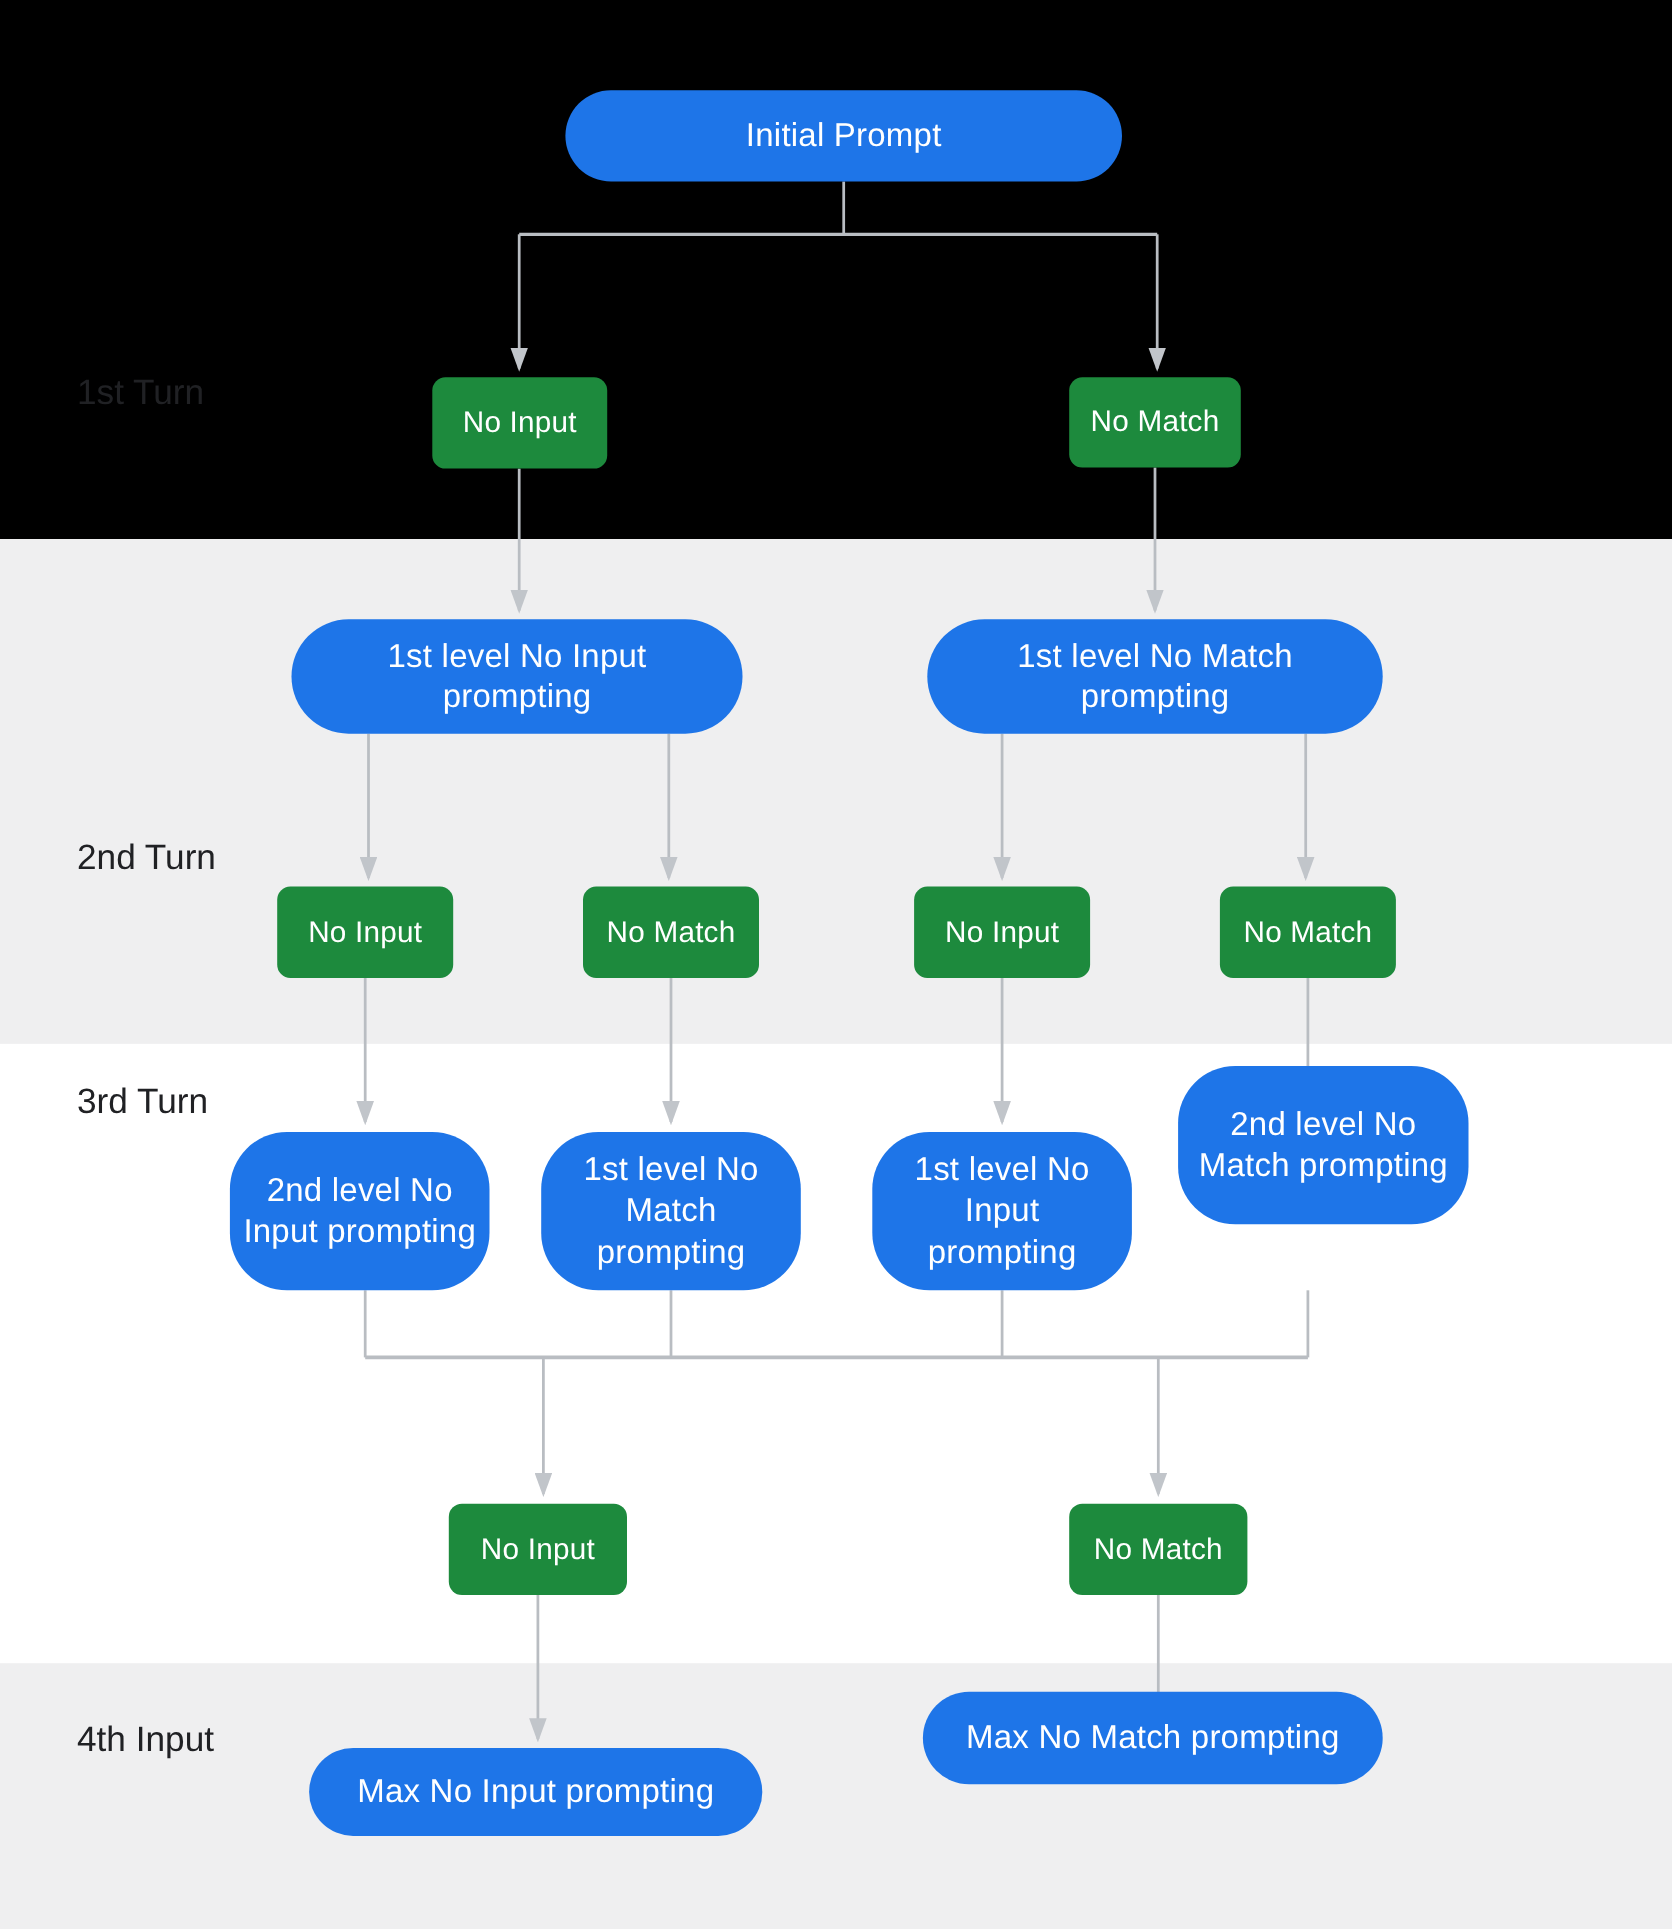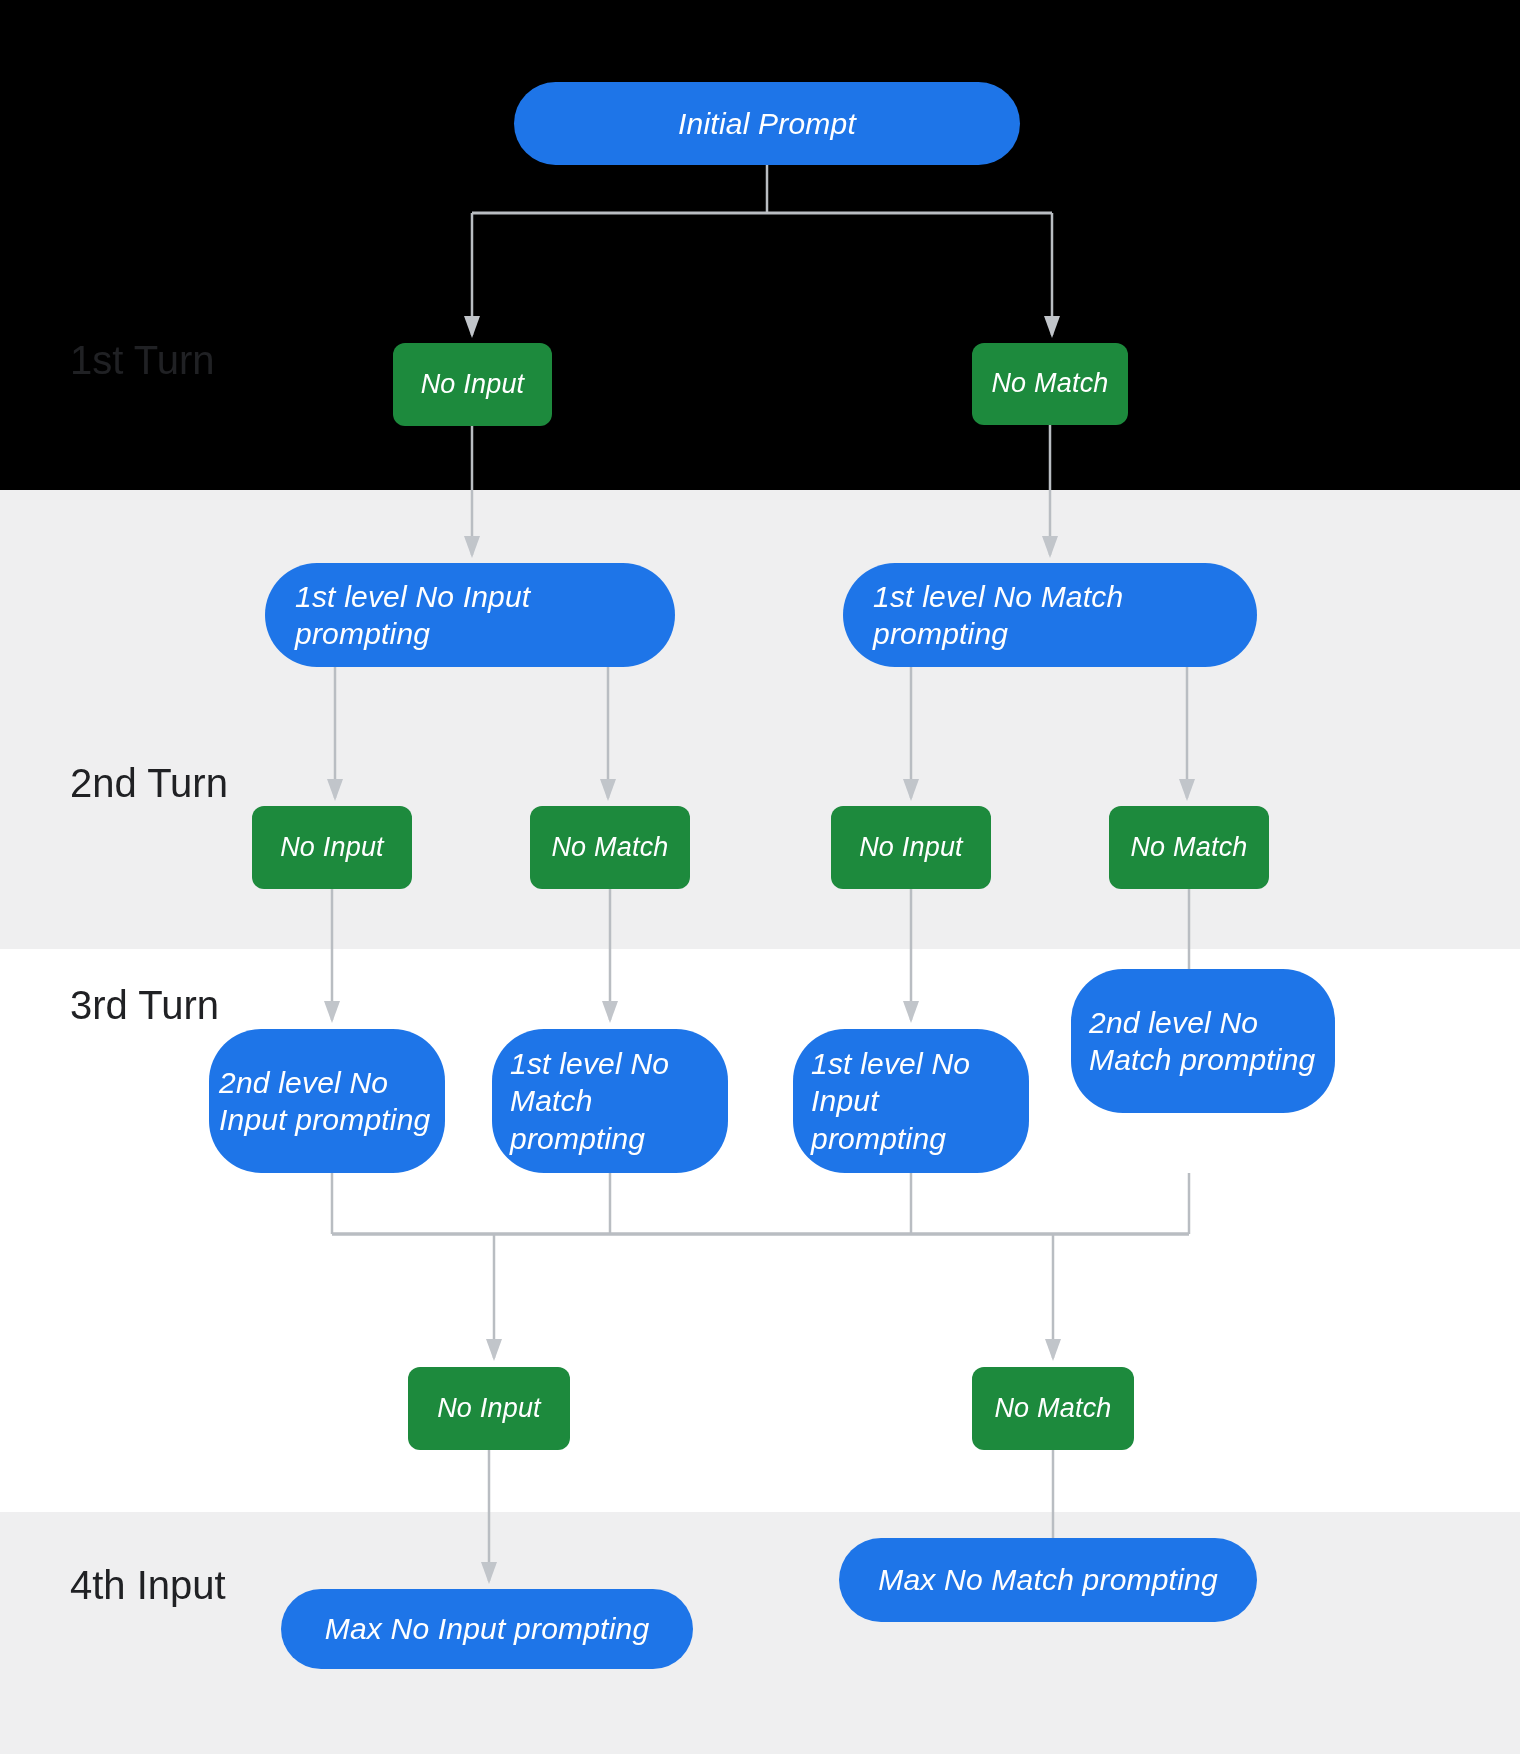--- a/index.html
+++ b/index.html
@@ -15,8 +15,8 @@
   svg.connectors{position:absolute;left:0;top:0;}
   .node{
     position:absolute;display:flex;align-items:center;justify-content:center;
-    text-align:left;color:var(--node-text,#fff);font-weight:500;
-    letter-spacing:.2px;line-height:1.25;font-style:italic;
+    text-align:center;color:var(--node-text,#fff);font-weight:500;
+    letter-spacing:.2px;line-height:1.25;
   }
   .pill{background:var(--blue,#1e75e8);border-radius:999px;font-size:30px;}
   .pill.sq{border-radius:52px;}

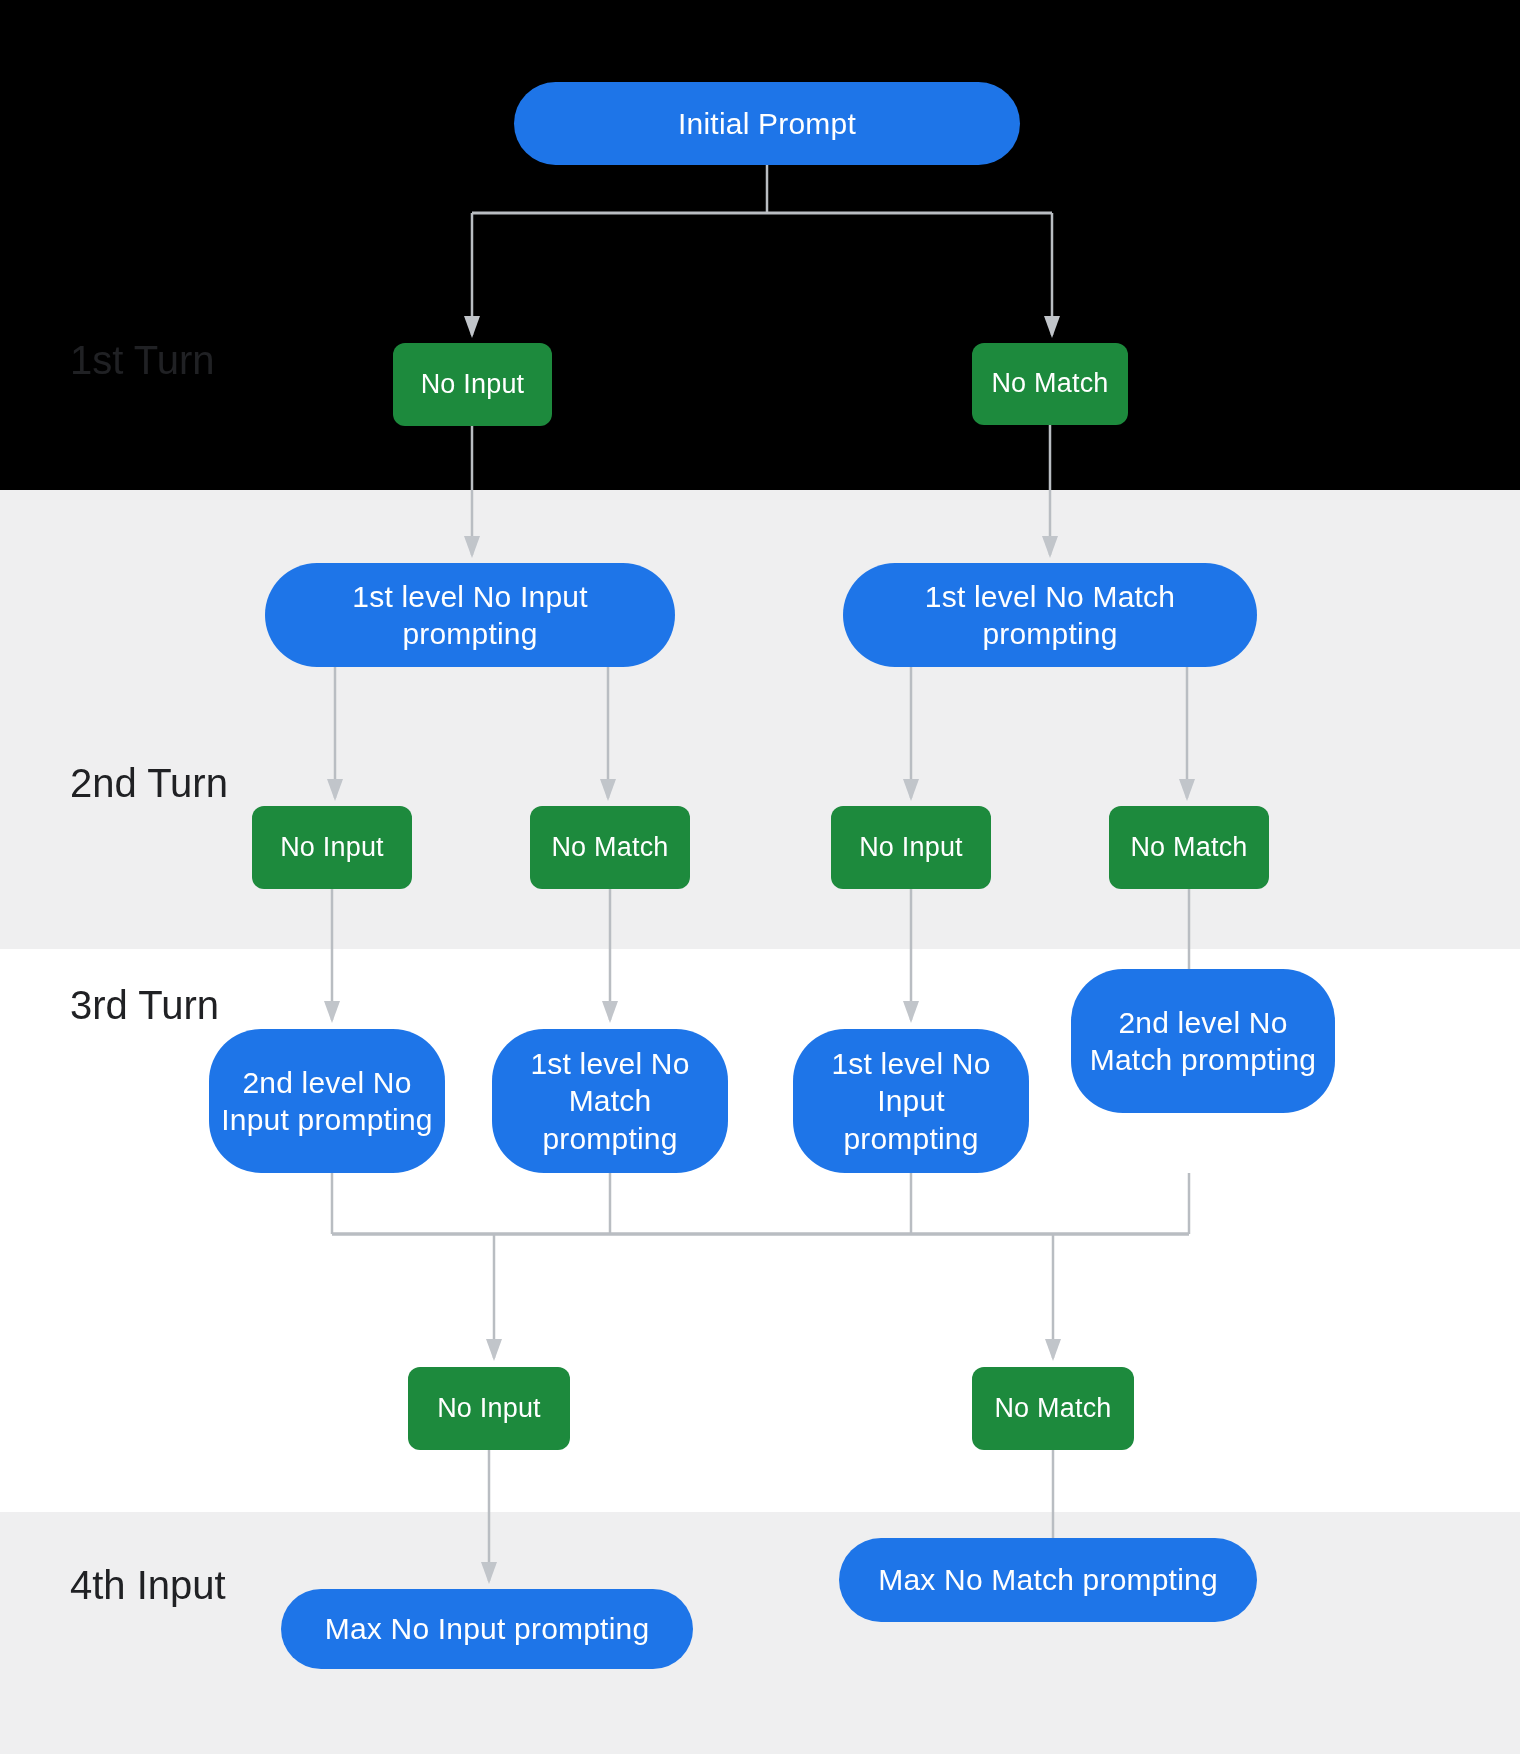--- a/index.html
+++ b/index.html
@@ -22,7 +22,7 @@
   .pill.sq{border-radius:52px;}
   .badge{background:var(--green,#1d8a3d);border-radius:12px;font-size:27px;}
   .turn-label{
-    position:absolute;left:70px;font-size:40px;font-weight:400;
+    position:absolute;left:70px;font-size:32px;font-weight:400;
     color:var(--label,#202124);white-space:nowrap;
   }
 </style>

